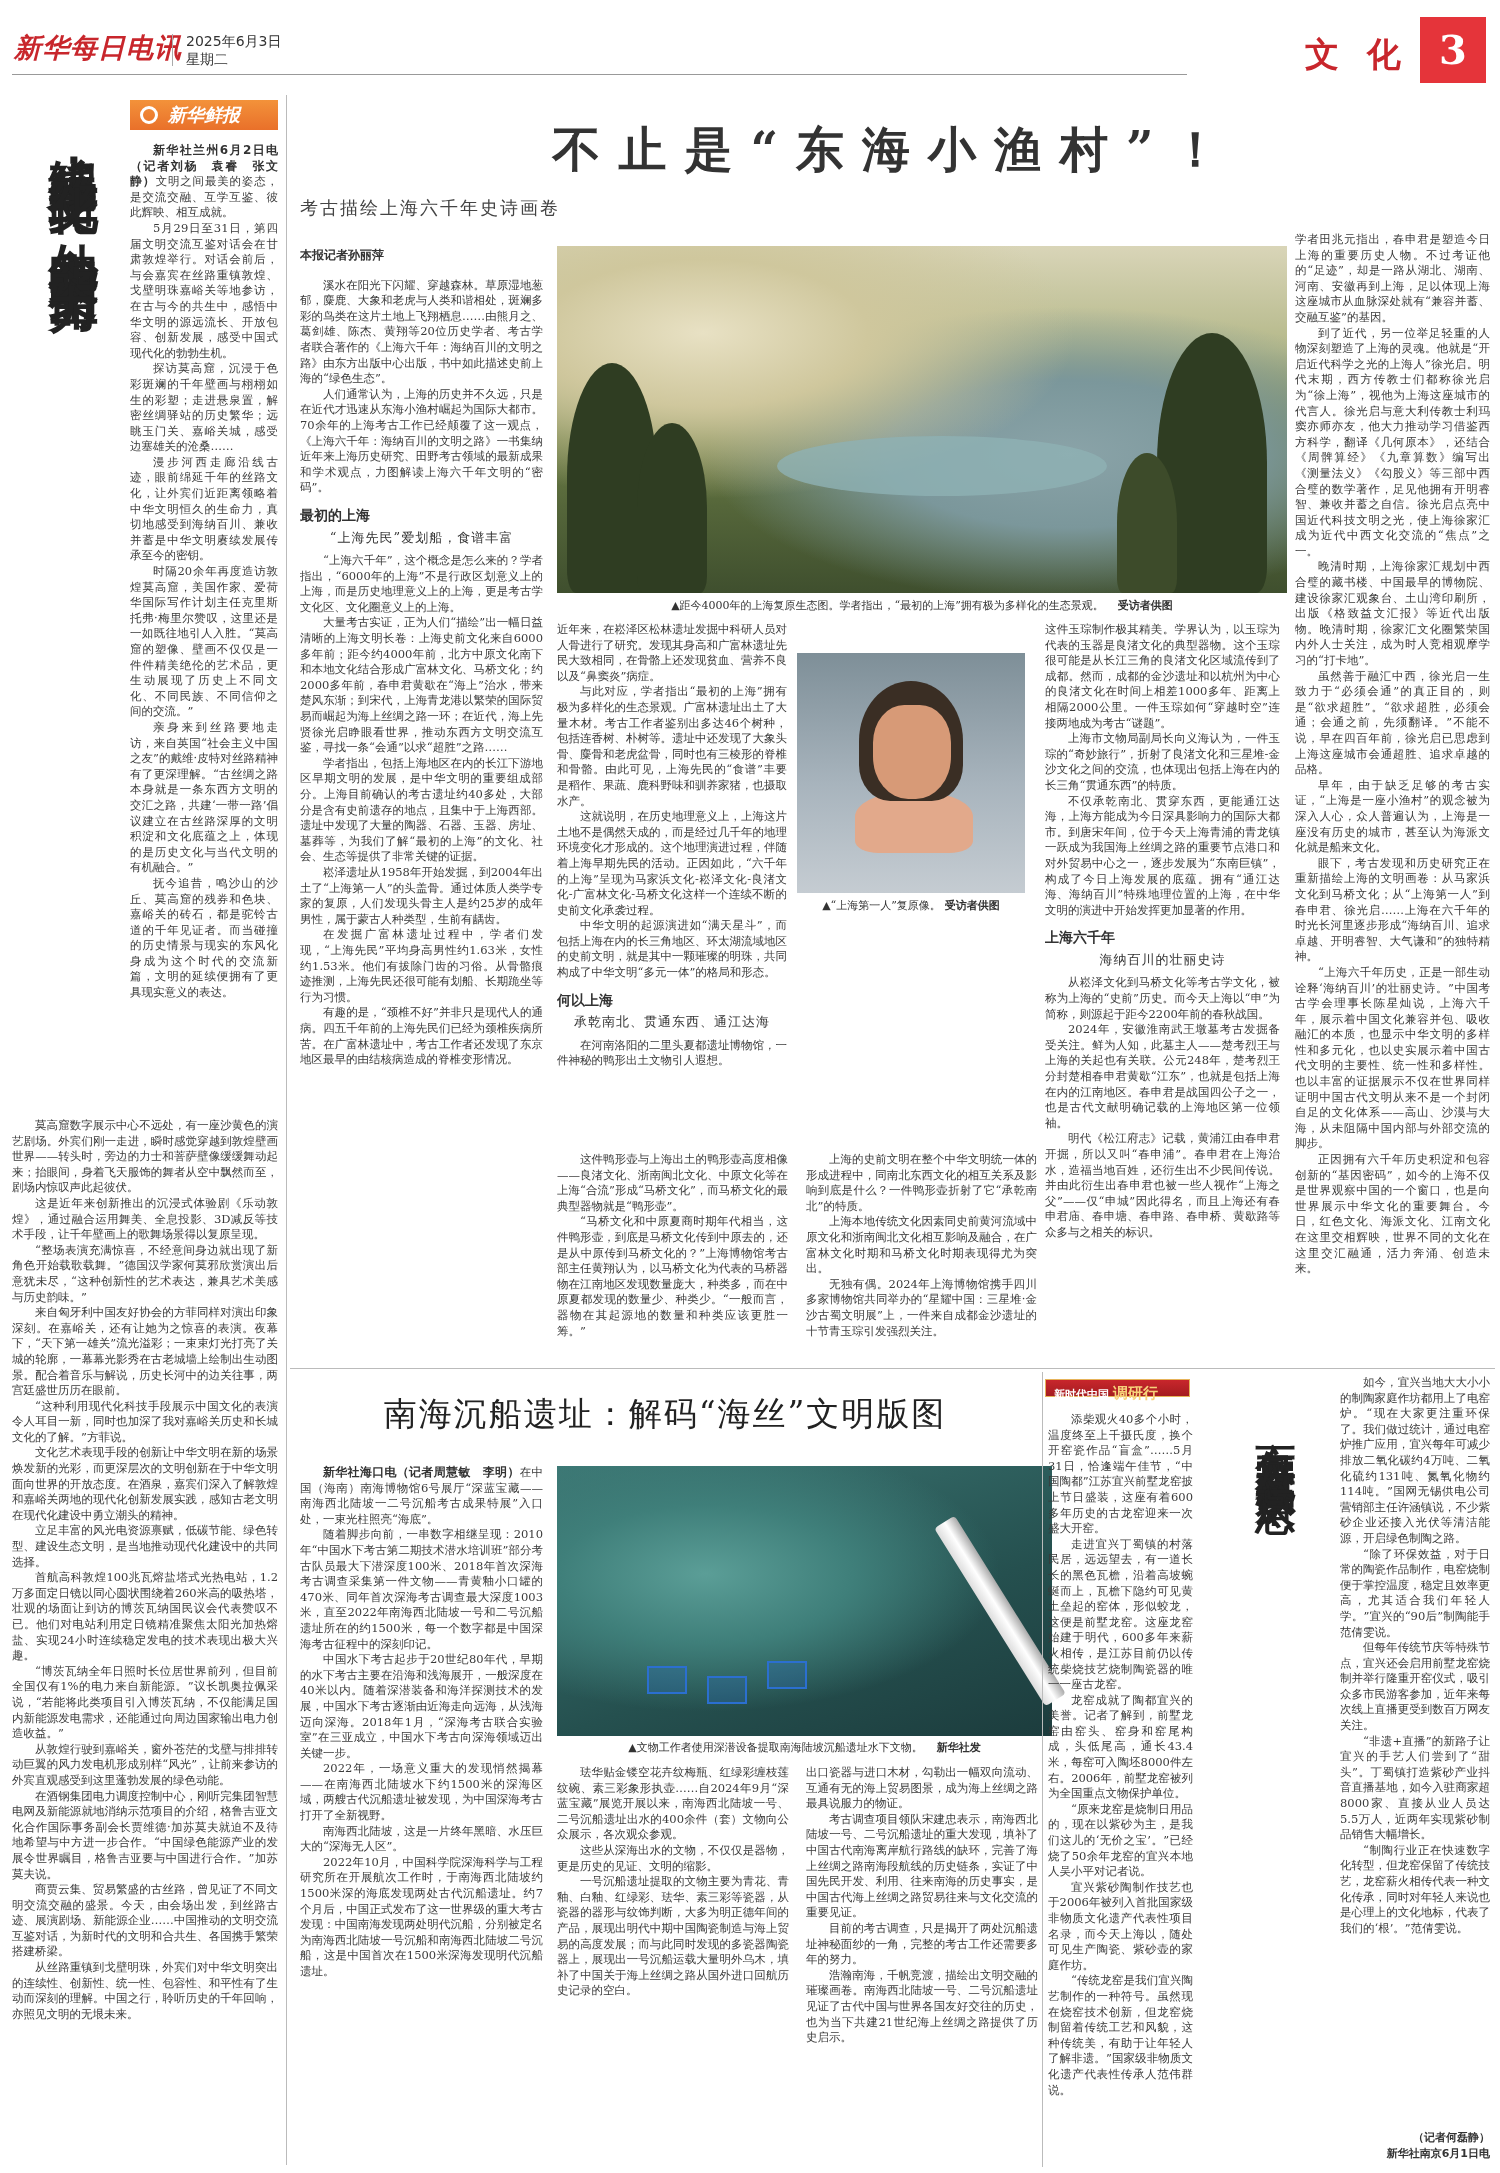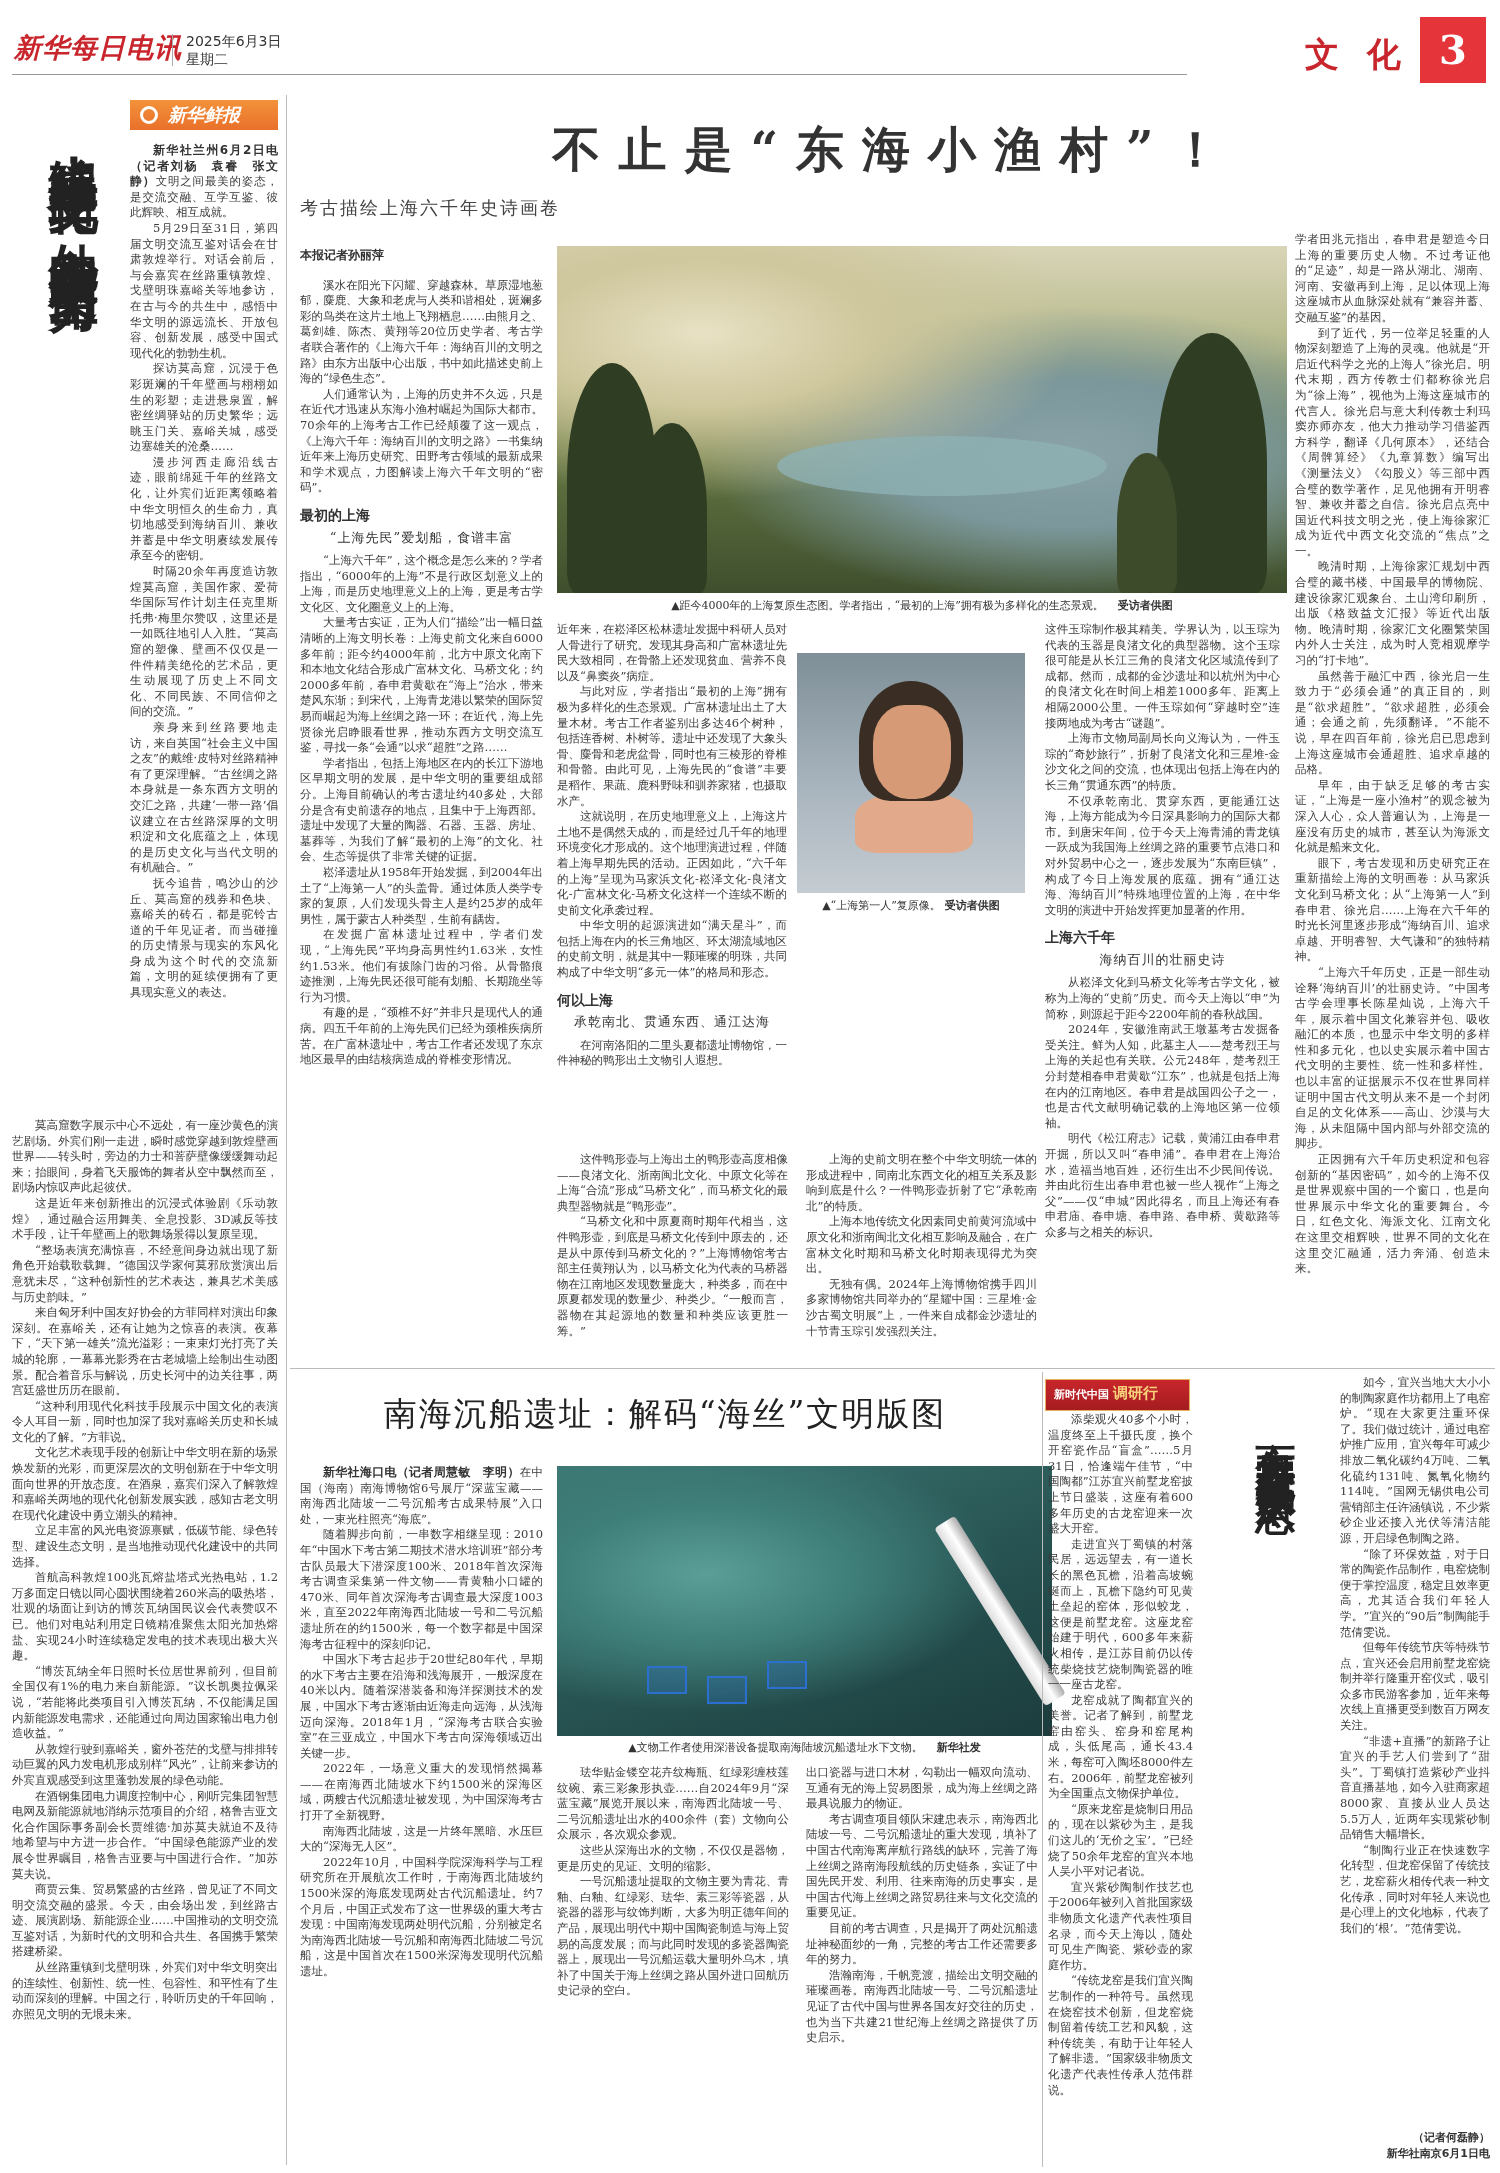--- a/index.html
+++ b/index.html
@@ -37,7 +37,7 @@
  linear-gradient(160deg,#3c7774,#25504f 60%,#1c3c3d)}
 .img-sea .arm{position:absolute;right:40px;top:40px;width:24px;height:210px;background:linear-gradient(90deg,#ddd,#fff,#aaa);transform:rotate(-32deg);border-radius:4px}
 .img-sea .basket{position:absolute;width:40px;height:28px;border:2px solid #2b6fd0;background:rgba(43,111,208,.25)}
-.tag-dy{left:1045px;top:1379px;width:145px;height:32px;background:linear-gradient(#c8262c,#a51c20);color:#fff;font-family:"DejaVu Sans",sans-serif;line-height:25px;padding-left:8px;border:1px solid #e6b35a}
+.tag-dy{left:1045px;top:1379px;width:145px;height:18px;background:linear-gradient(#c8262c,#a51c20);color:#fff;font-family:"DejaVu Sans",sans-serif;line-height:25px;padding-left:8px;border:1px solid #e6b35a}
 .tag-dy .a{font-size:11px;font-weight:bold}
 .tag-dy .b{font-size:15px;font-weight:bold;color:#f7d27a;margin-left:4px}
 .vrule{width:1px;background:#bbb}

